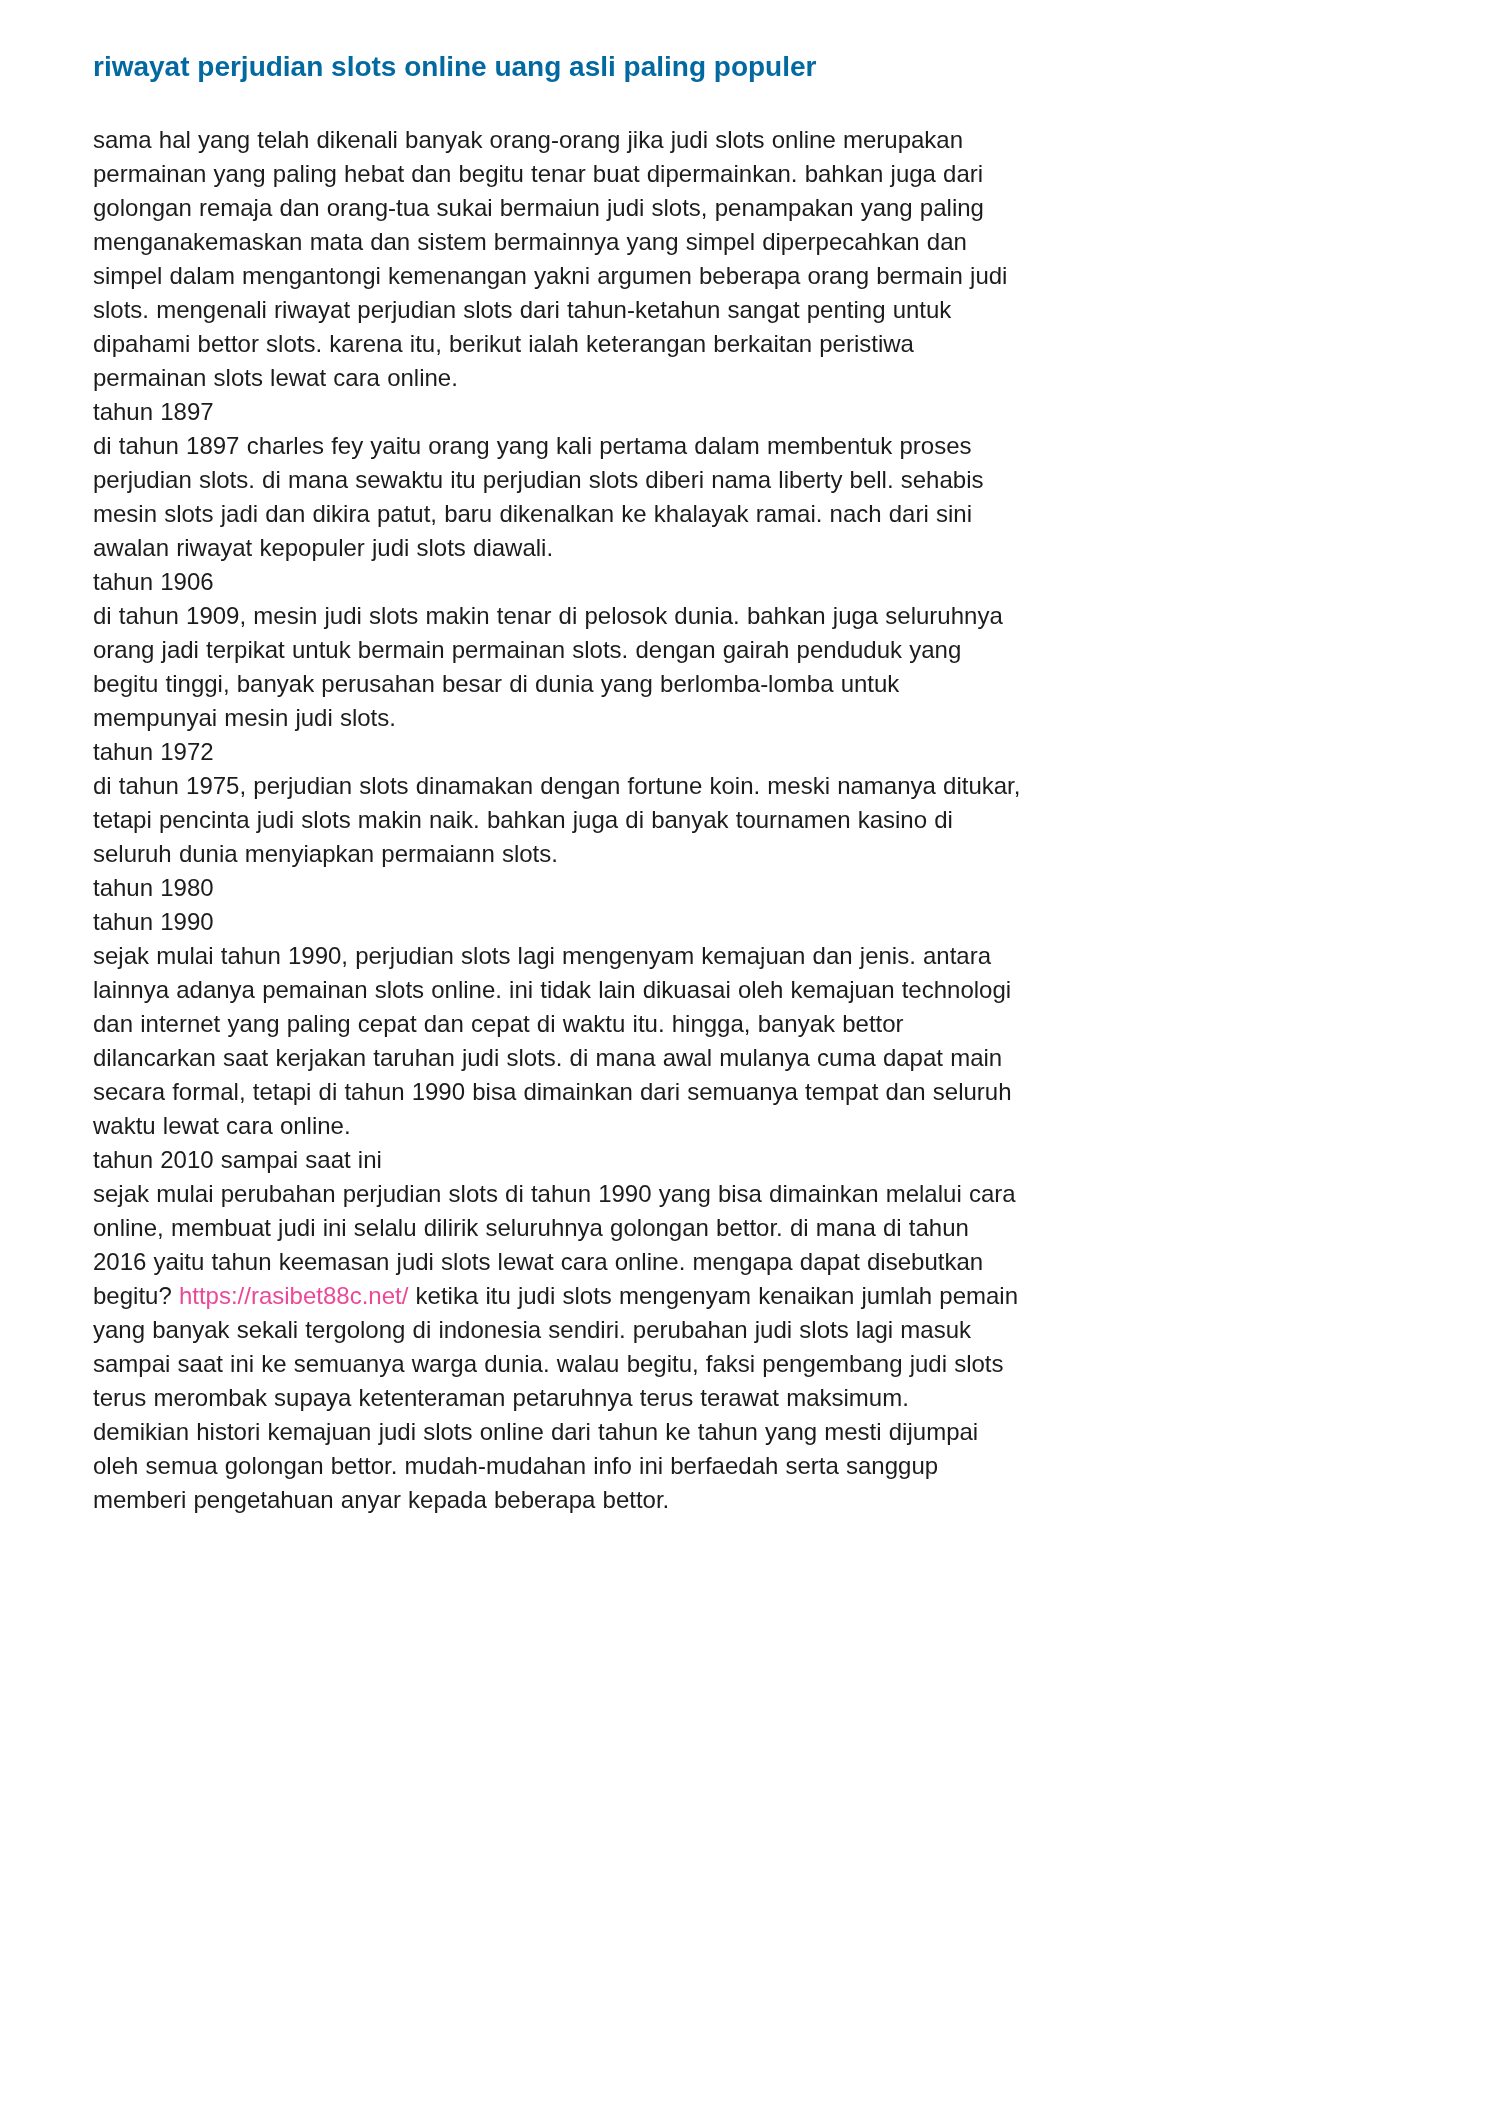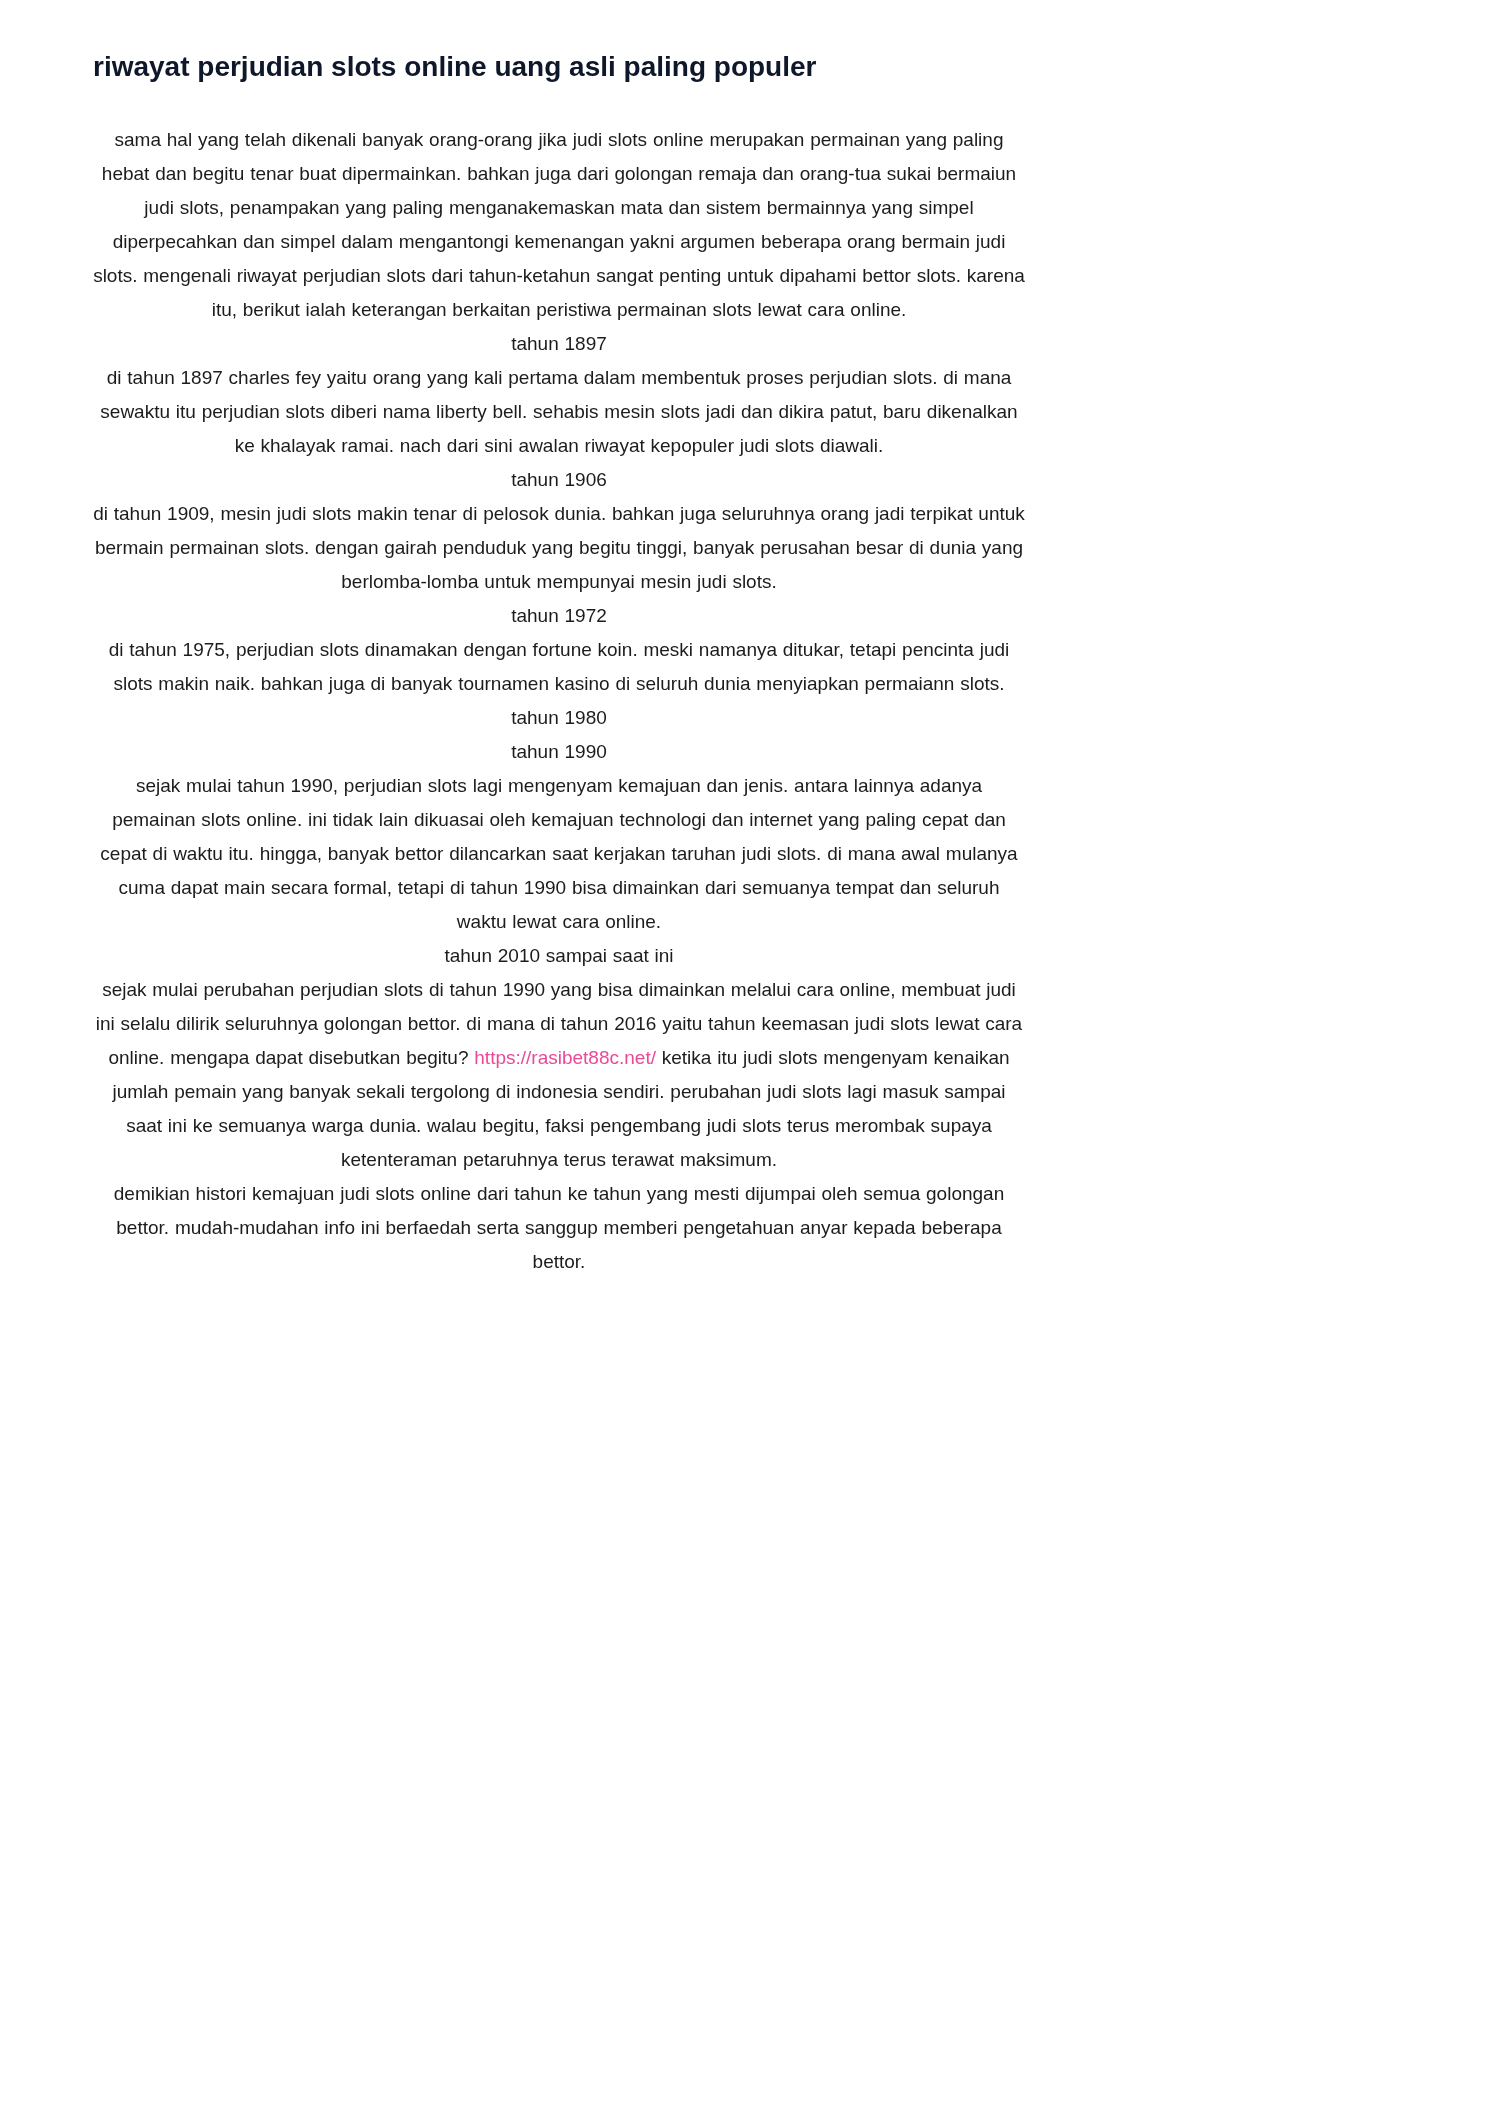--- a/index.html
+++ b/index.html
@@ -30,7 +30,7 @@
     font-weight: 700;
     line-height: 38px;
     margin: 0 0 37px 0;
-    color: #0f172a;
+    color: #0369a1;
   }
   .para {
     font-size: 19px;

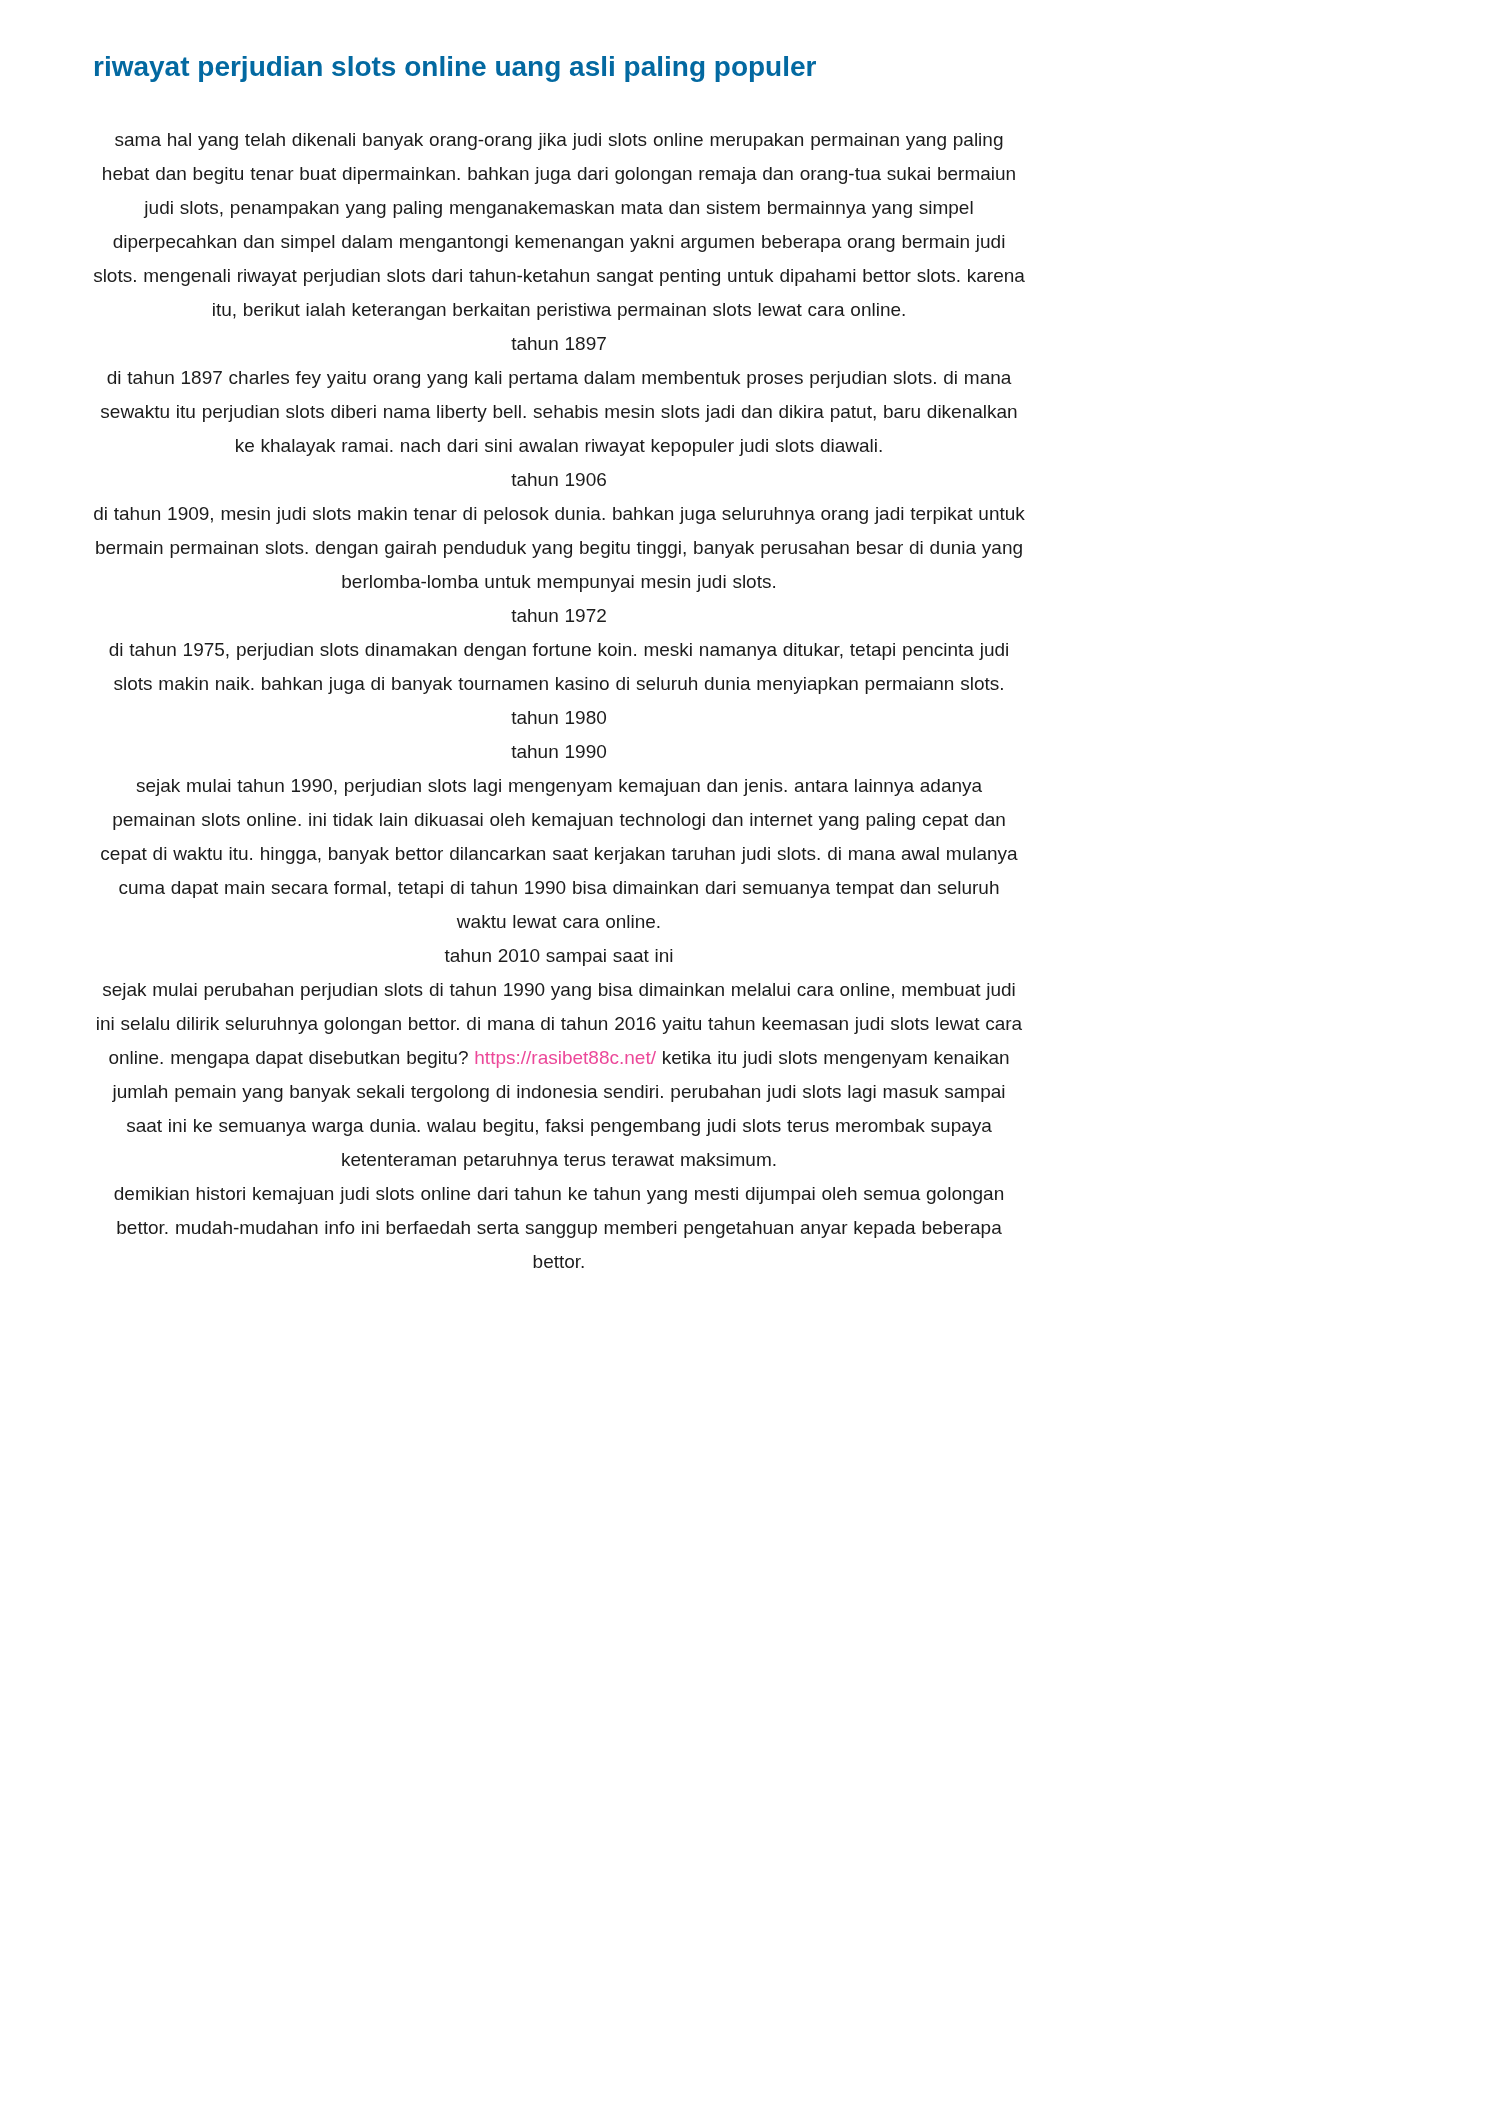--- a/index.html
+++ b/index.html
@@ -33,12 +33,11 @@
     color: #0369a1;
   }
   .para {
-    font-size: 19px;
+    font-size: 24px;
     line-height: 34px;
     margin: 0;
     color: #1c1c1c;
     word-spacing: 0.5px;
-    text-align: center;
   }
   .inline-link {
     color: #ec4899;

